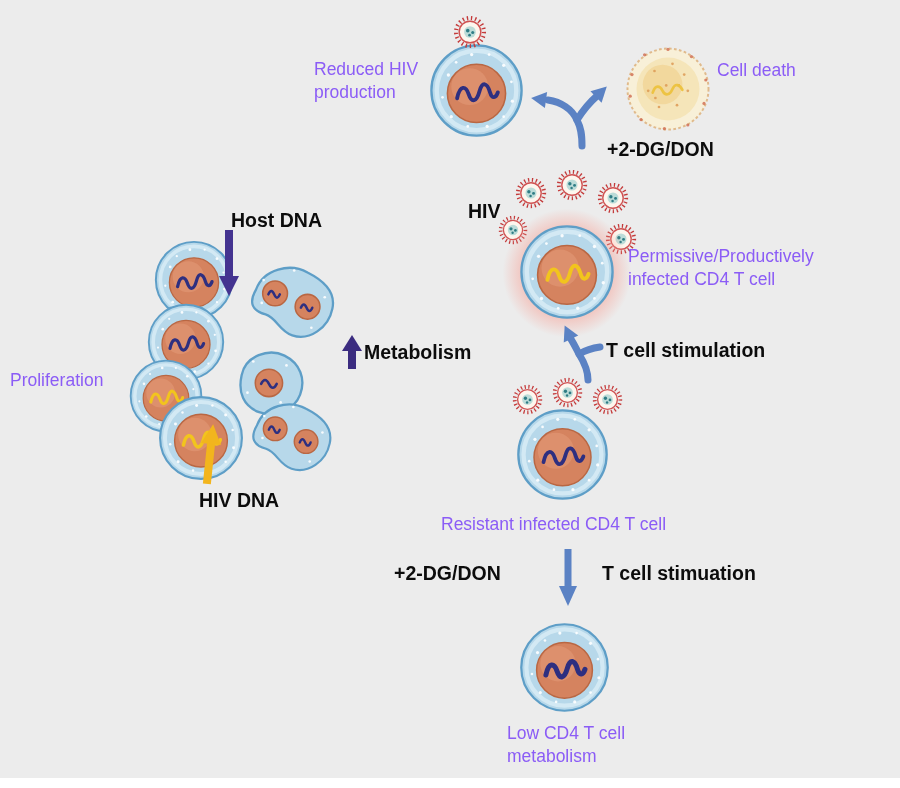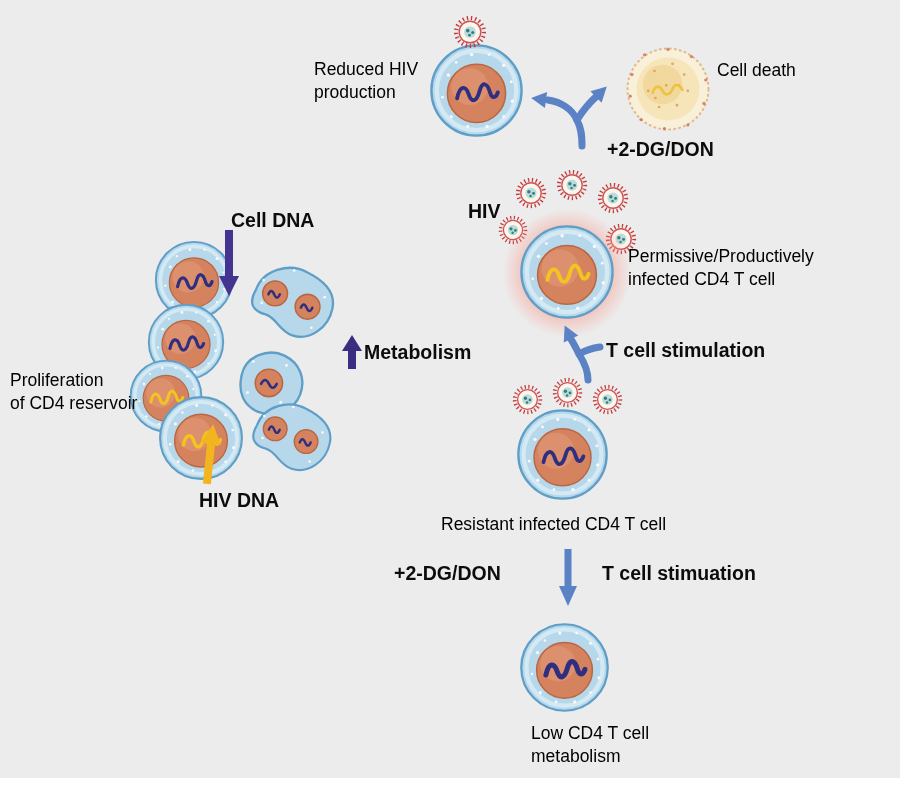--- a/index.html
+++ b/index.html
@@ -8,7 +8,7 @@
   .abs { position:absolute; }
   svg { display:block; width:100%; height:100%; overflow:visible; }
 
-  .lbl { position:absolute; font-size:17.5px; line-height:1.32; color:#000000; }
+  .lbl { position:absolute; font-size:17.5px; line-height:1.32; color:#8b5cf6; }
   .lbl.b { font-weight:700; font-size:19.5px; color:#0c0c0c; }
 
   

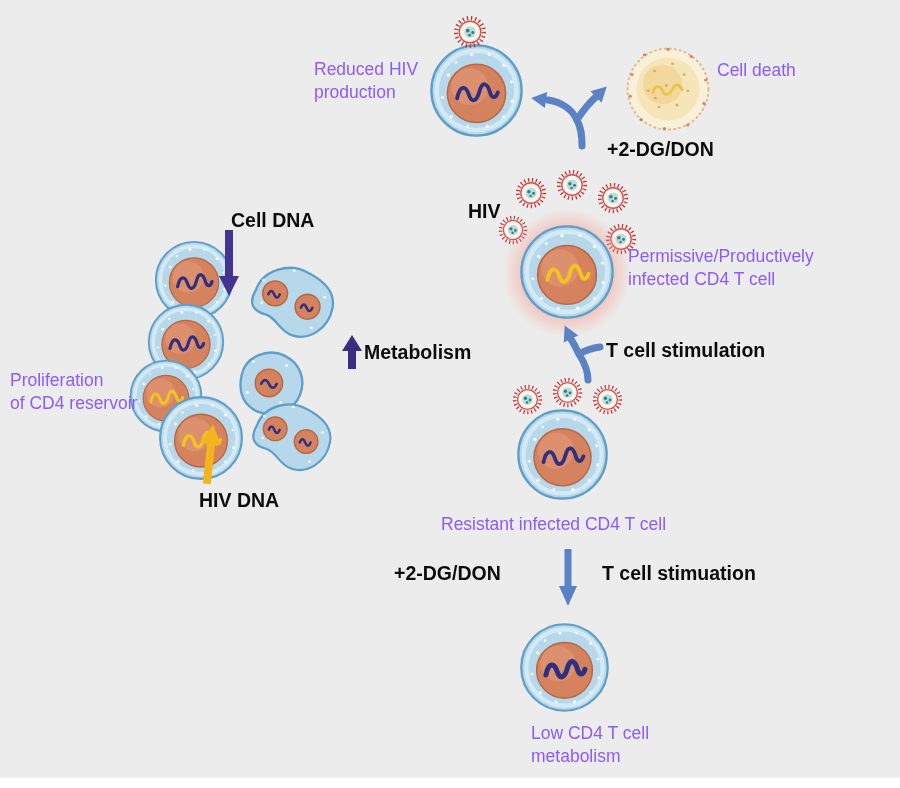--- a/index.html
+++ b/index.html
@@ -247,7 +247,7 @@
   </div>
   <div class="lbl b" style="left:364px;top:340px">Metabolism</div>
 
-  <div class="lbl b" style="left:231px;top:208px">Cell DNA</div>
+  <div class="lbl b" style="left:231px;top:208px">Host DNA</div>
 
   <div class="abs" style="left:153px;top:239px;width:82px;height:82px">
     <svg viewBox="0 0 100 100">

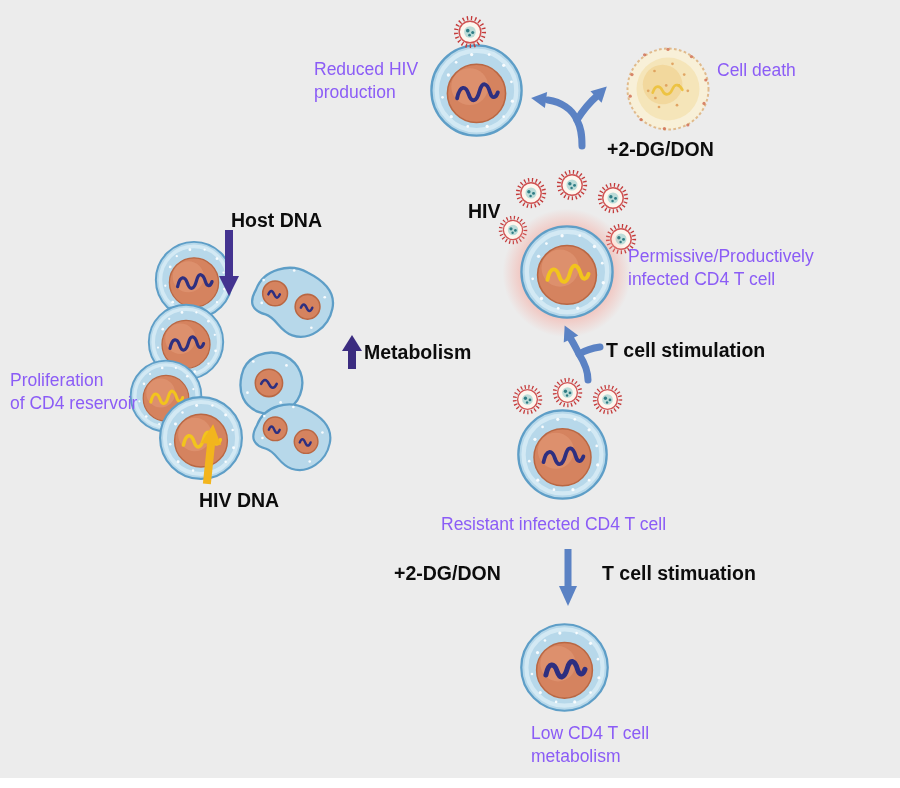--- a/index.html
+++ b/index.html
@@ -301,7 +301,6 @@
 
   <div class="lbl" style="left:10px;top:369px">
     <div>Proliferation</div>
-    <div>of CD4 reservoir</div>
   </div>
   <div class="lbl b" style="left:199px;top:488px">HIV DNA</div>
 

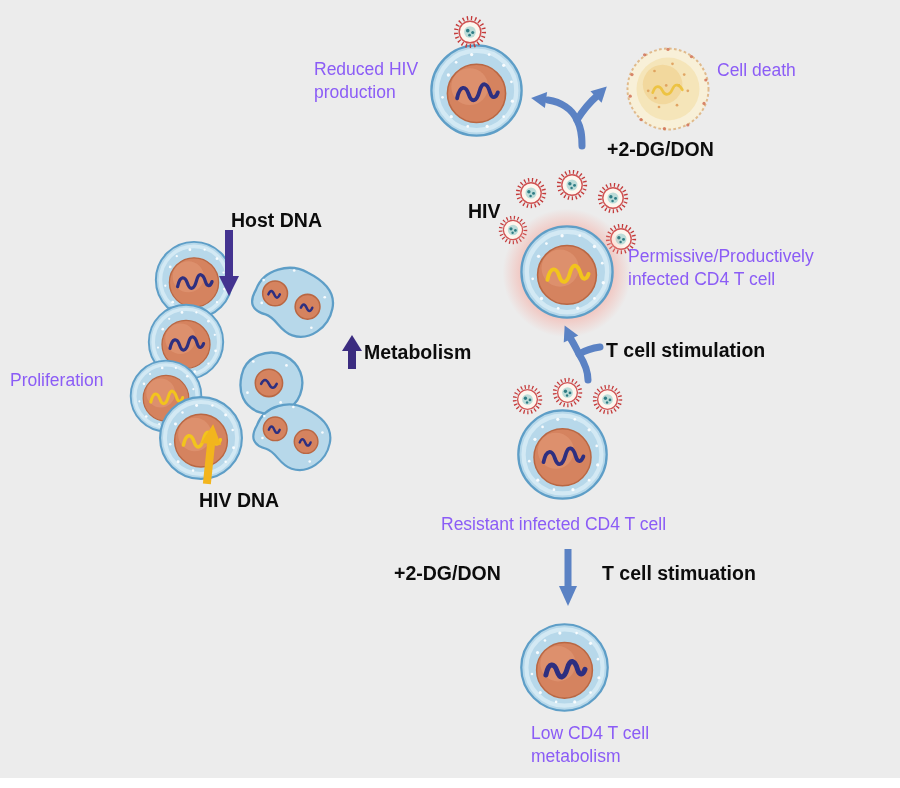--- a/index.html
+++ b/index.html
@@ -341,7 +341,7 @@
         <use href="#cd4-navy-thick"></use>
       </svg>
   </div>
-  <div class="lbl" style="left:531px;top:722px">
+  <div class="lbl" style="left:507px;top:722px">
     <div>Low CD4 T cell</div>
     <div>metabolism</div>
   </div>

